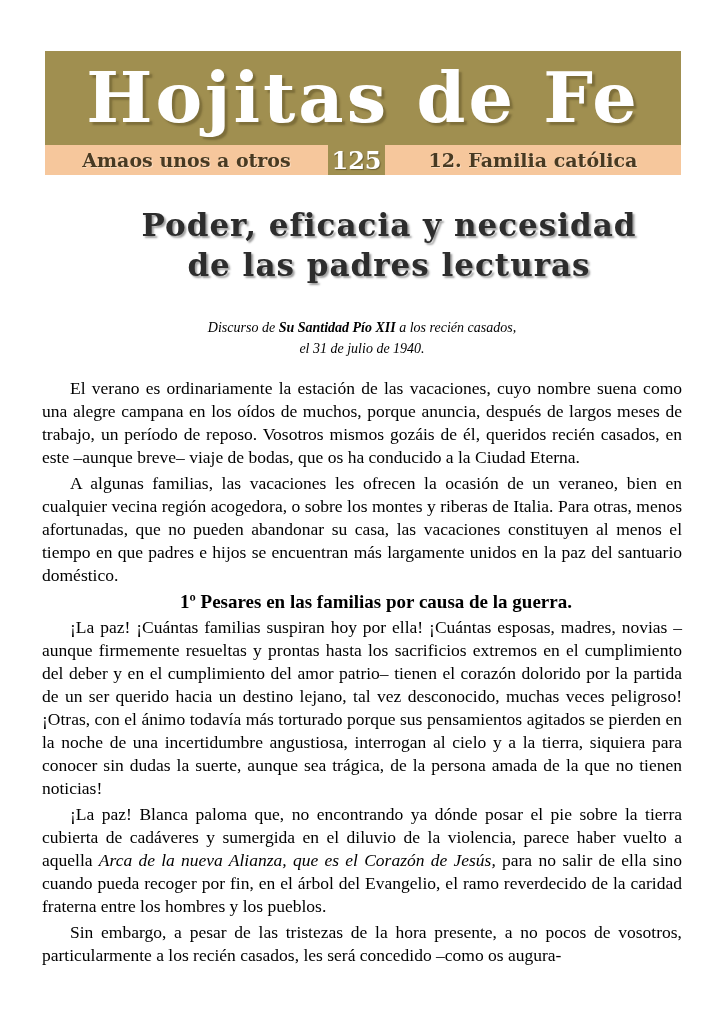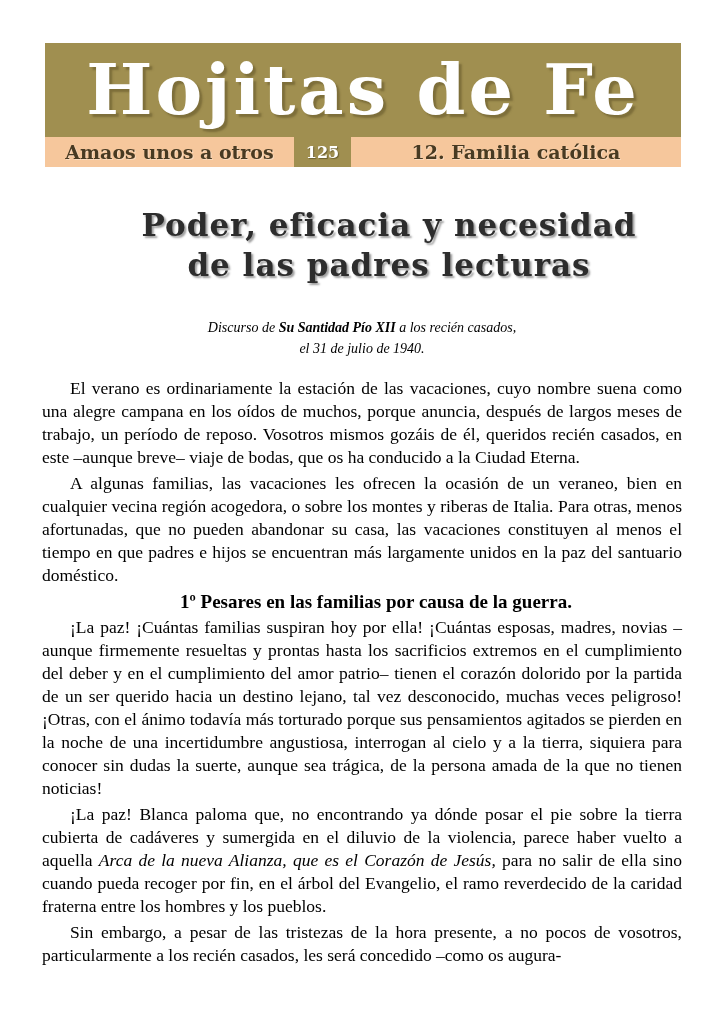--- a/index.html
+++ b/index.html
@@ -13,7 +13,7 @@
   }
   
   .masthead{
-    position:absolute;left:45px;top:43px;
+    position:absolute;left:45px;top:51px;
     width:636px;
     background:#a08f50;
   }

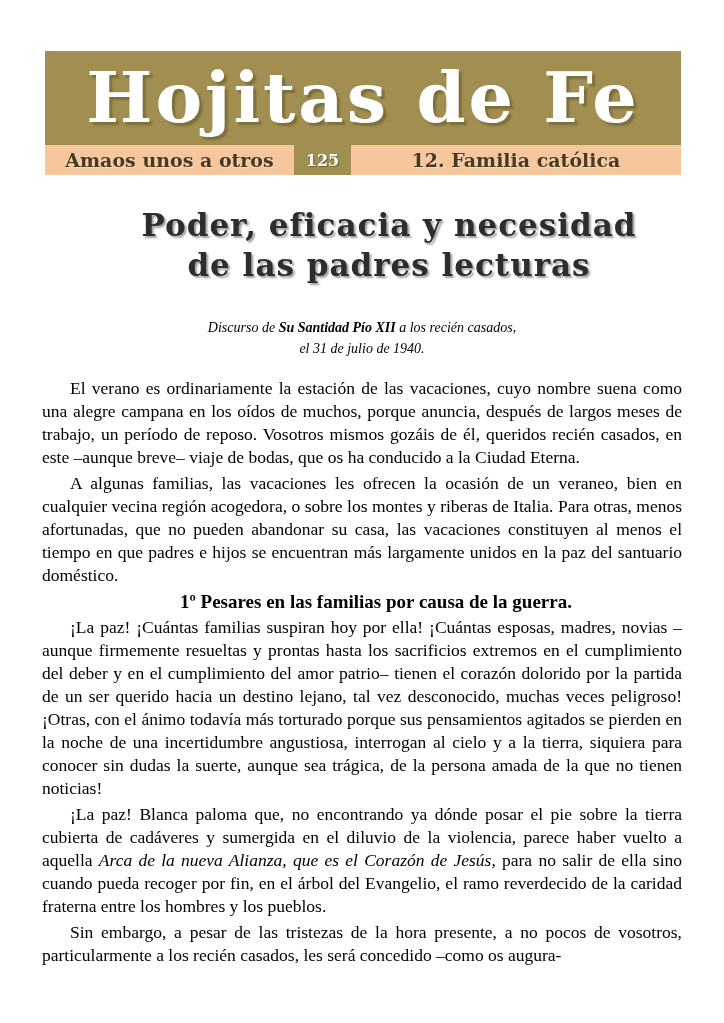--- a/index.html
+++ b/index.html
@@ -44,7 +44,7 @@
     text-shadow:1px 1px 0 rgba(255,255,255,.35);
     white-space:nowrap;
   }
-  .strip-left{width:249px;}
+  .strip-left{width:283px;}
   .strip-num{
     width:57px;
     background:transparent;

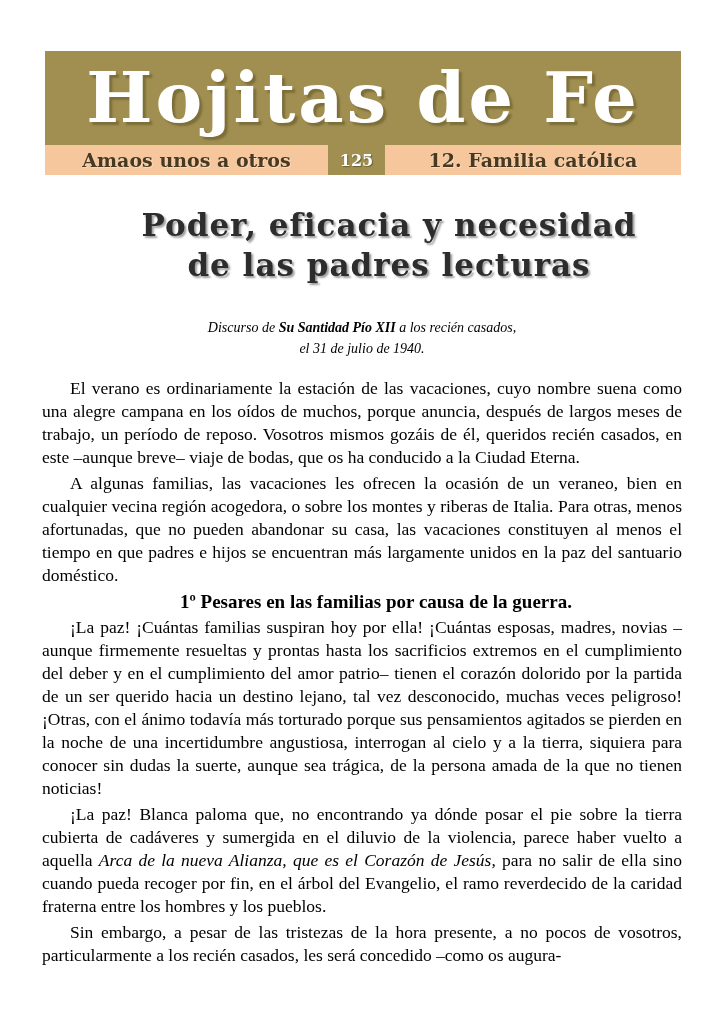--- a/index.html
+++ b/index.html
@@ -53,7 +53,7 @@
     text-shadow:1px 1px 1px rgba(70,60,25,.6);
     font-family:"DejaVu Serif", serif;
     font-weight:bold;
-    font-size:16px;
+    font-size:24px;
   }
   .strip-right{flex:1;}
   

